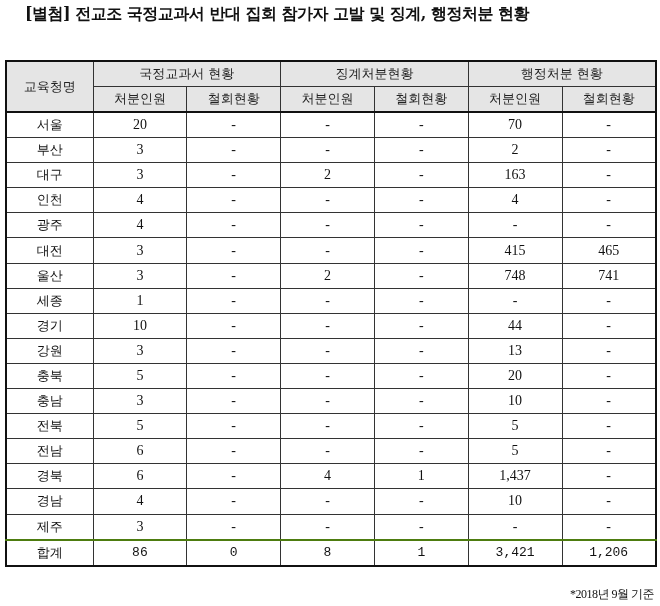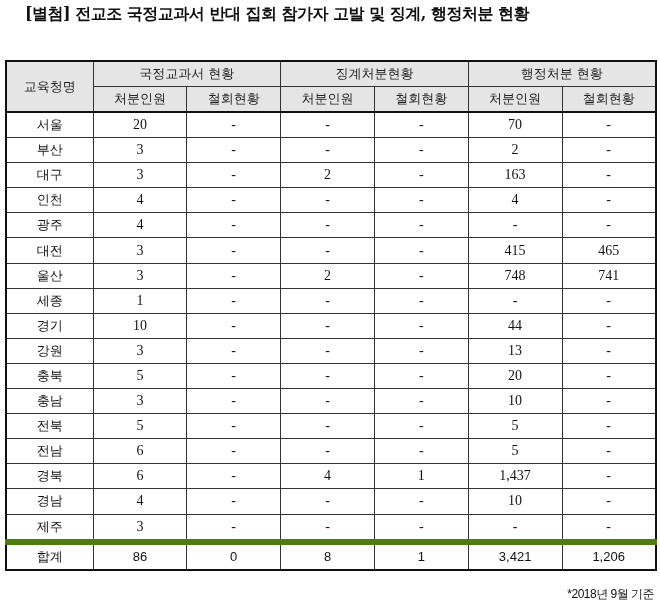--- a/index.html
+++ b/index.html
@@ -76,7 +76,7 @@
   table.report tbody tr.total td.region {
     font-family: "DejaVu Sans", "Liberation Sans", sans-serif;
   }
-  table.report tbody tr.total { border-top: 6px solid #4d7c0f; }
+  table.report tbody tr.total { border-top: 2px solid #4d7c0f; }
   .footnote {
     position: absolute;
     right: 6px;

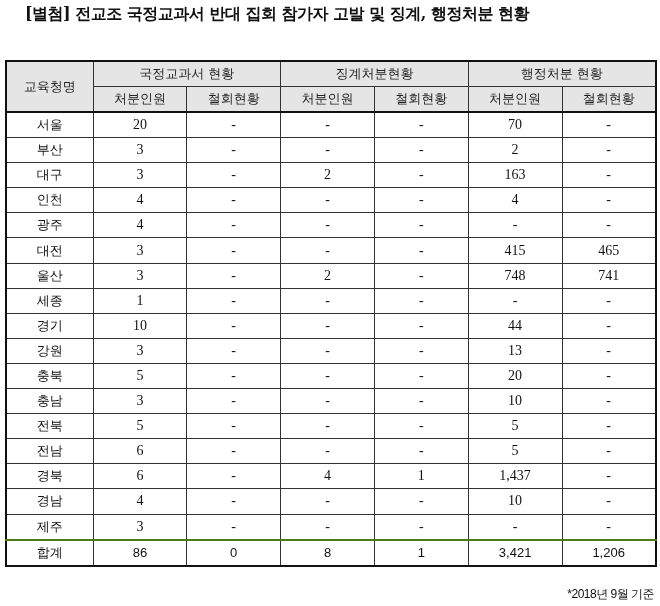--- a/index.html
+++ b/index.html
@@ -69,7 +69,7 @@
     font-size: 14px;
   }
   table.report tbody tr.total td.num {
-    font-family: Liberation Sans, sans-serif;
+    font-family: Liberation Mono, monospace;
     font-size: 13px;
     border-radius: 12px;
   }

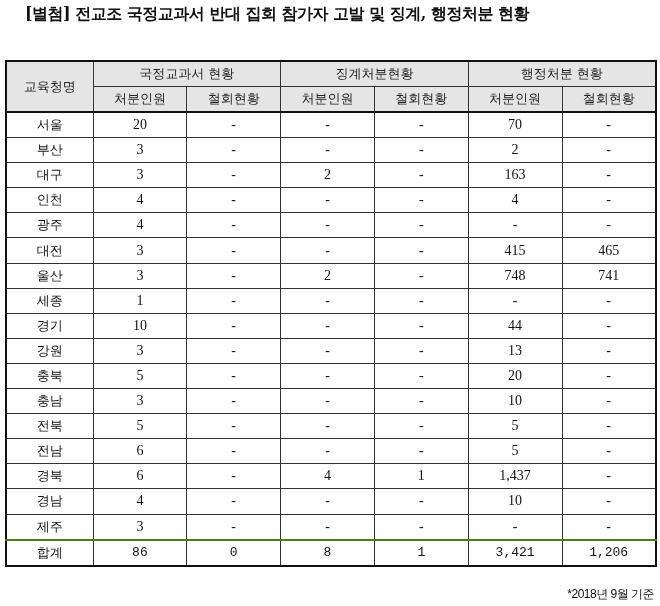--- a/index.html
+++ b/index.html
@@ -81,7 +81,7 @@
     position: absolute;
     right: 6px;
     top: 586px;
-    font-family: Liberation Sans, sans-serif;
+    font-family: Liberation Serif, serif;
     font-size: 12px;
     letter-spacing: -0.5px;
     color: #111111;

